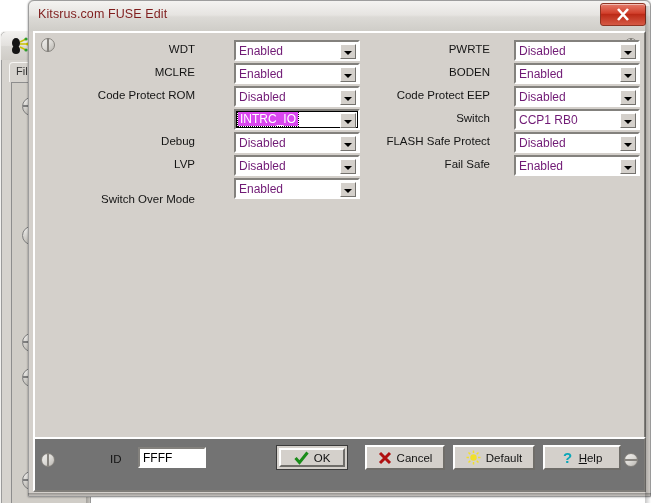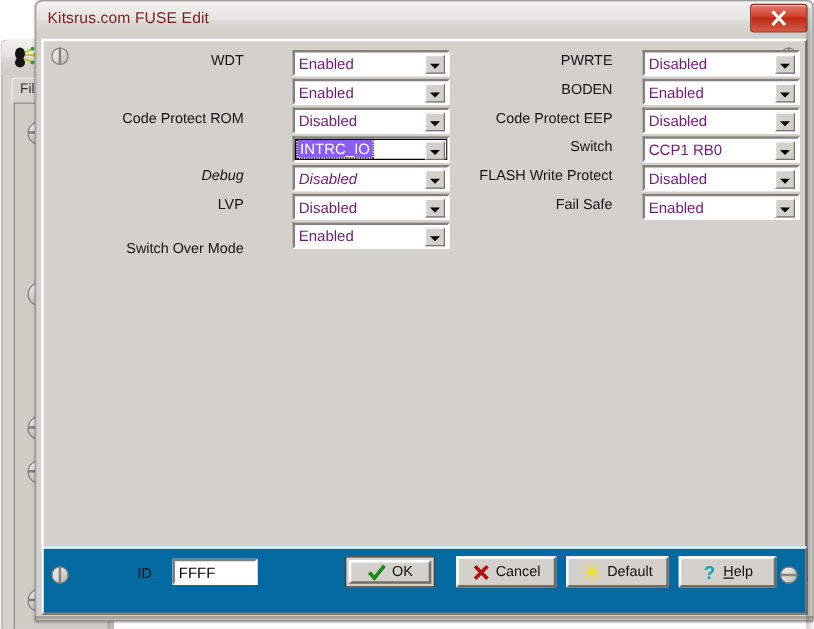--- a/index.html
+++ b/index.html
@@ -269,6 +269,7 @@
     </div>
 
     <div class="field-row" style="left:55px;top:30px;width:240px;">
+      <div class="field-label" style="width:140px;right:135px;">MCLRE</div>
       <div class="combo" style="left:144px;">
         <span class="combo-value">Enabled</span>
         <span class="combo-btn">

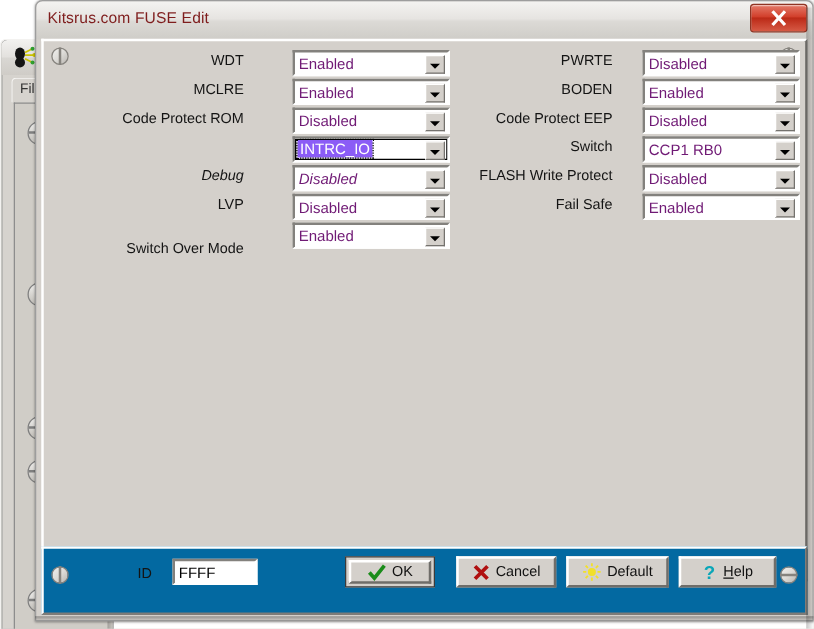--- a/index.html
+++ b/index.html
@@ -168,7 +168,7 @@
   }
   
   .combo.focused .combo-value{
-    background:#8b5cf6;color:#ffffff;
+    background:#d946ef;color:#ffffff;
     padding:0 2px;left:2px;top:1px;
     outline:1px dotted #000;
   }

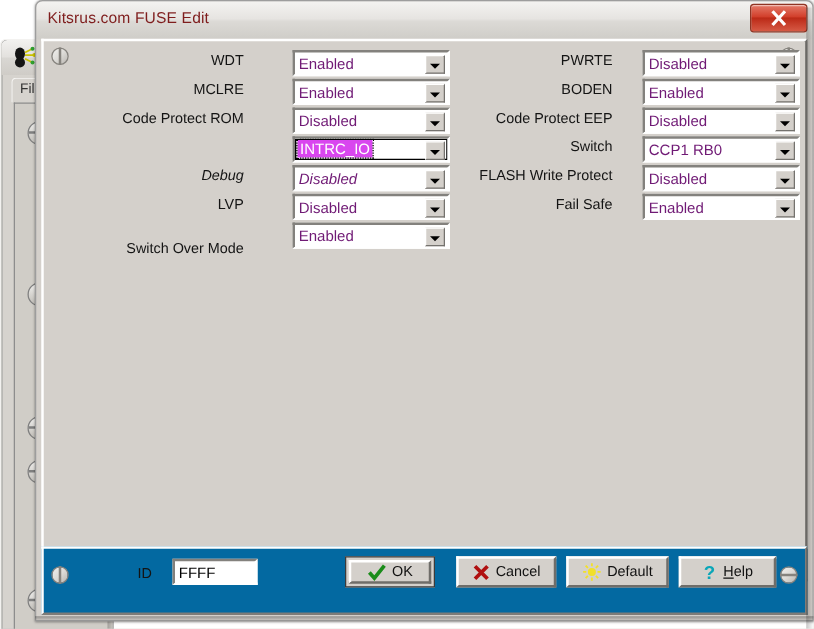--- a/index.html
+++ b/index.html
@@ -297,7 +297,7 @@
       </div>
     </div>
 
-    <div class="field-row" style="left:55px;top:99px;width:240px;font-style:italic;">
+    <div class="field-row" style="left:55px;top:99px;width:240px;">
       <div class="field-label" style="width:140px;right:135px;">Debug</div>
       <div class="combo" style="left:144px;">
         <span class="combo-value">Disabled</span>

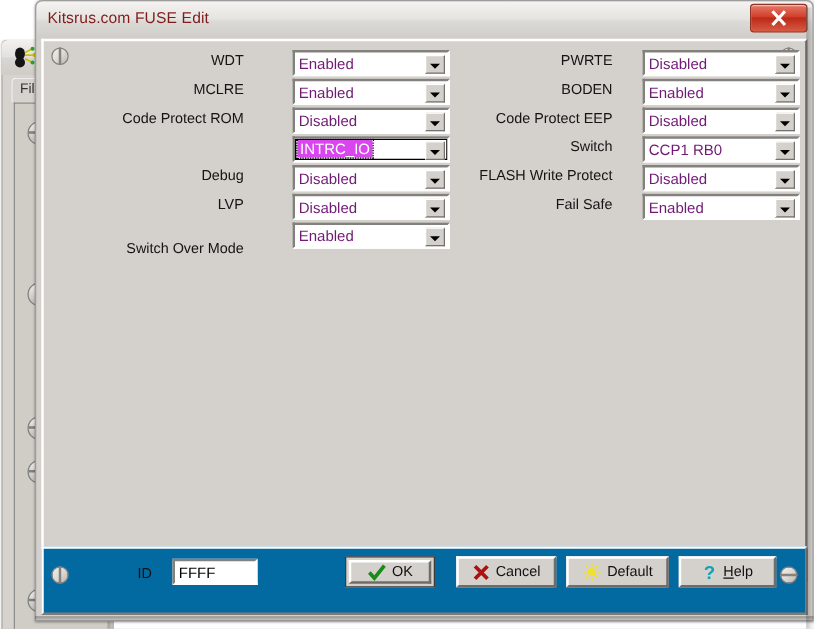--- a/index.html
+++ b/index.html
@@ -368,7 +368,7 @@
     </div>
 
     <div class="field-row" style="left:330px;top:99px;width:260px;">
-      <div class="field-label" style="width:145px;right:135px;">FLASH Write Protect</div>
+      <div class="field-label" style="width:145px;right:135px;">FLASH Safe Protect</div>
       <div class="combo" style="left:149px;">
         <span class="combo-value">Disabled</span>
         <span class="combo-btn">

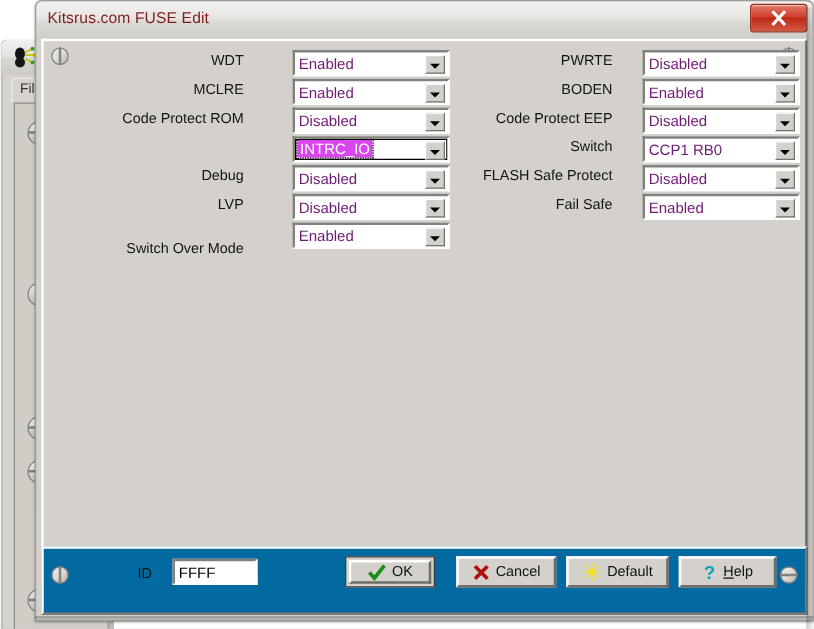--- a/index.html
+++ b/index.html
@@ -104,7 +104,7 @@
   }
   #bottombar{
     position:absolute;left:5px;top:437px;width:613px;height:55px;
-    background:#0369a1;
+    background:#737373;
     border:2px solid;
     border-color:#ffffff #7e7c78 #7e7c78 #ffffff;
     box-sizing:border-box;

